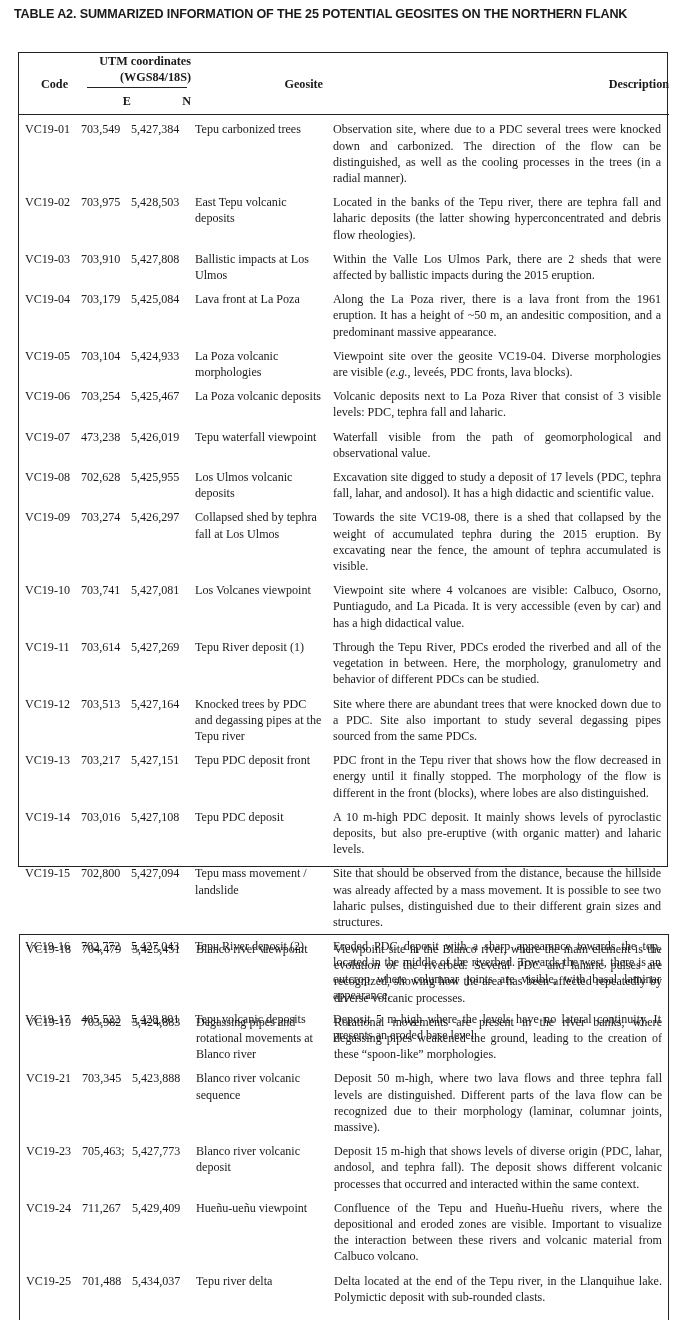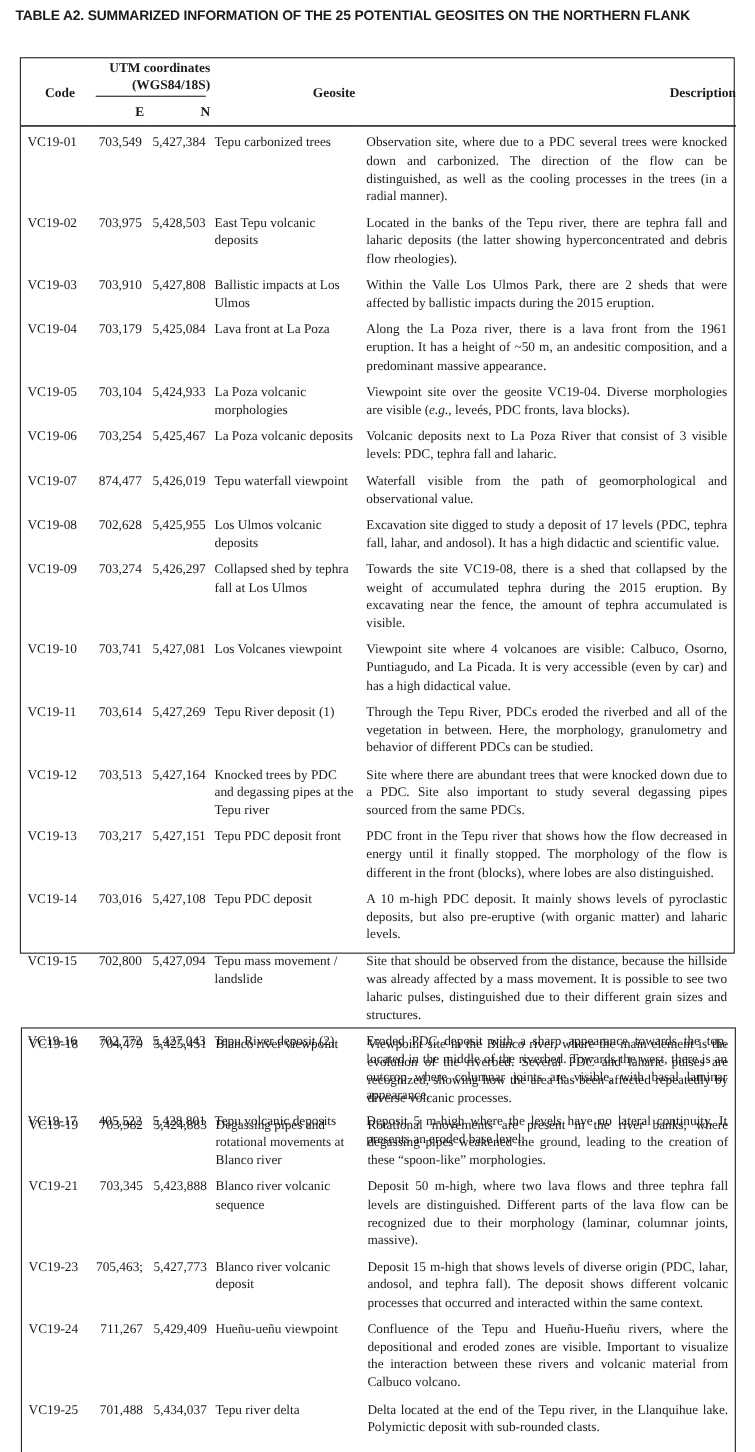--- a/index.html
+++ b/index.html
@@ -32,7 +32,7 @@
   .utm-rule { display: block; border-top: 1px solid #222; margin: 2px 4px 0 6px; }
   .hdr-sub th { height: 26px; }
   td.code { padding-left: 6px; }
-  td.e, td.n { text-align: right; padding-right: 2px; }
+  td.e, td.n { padding-right: 2px; }
   td.n { padding-right: 4px; }
   td.geo { padding-left: 4px; margin-top: 28px; }
   td.desc { padding-left: 10px; padding-right: 8px; text-align: justify; }

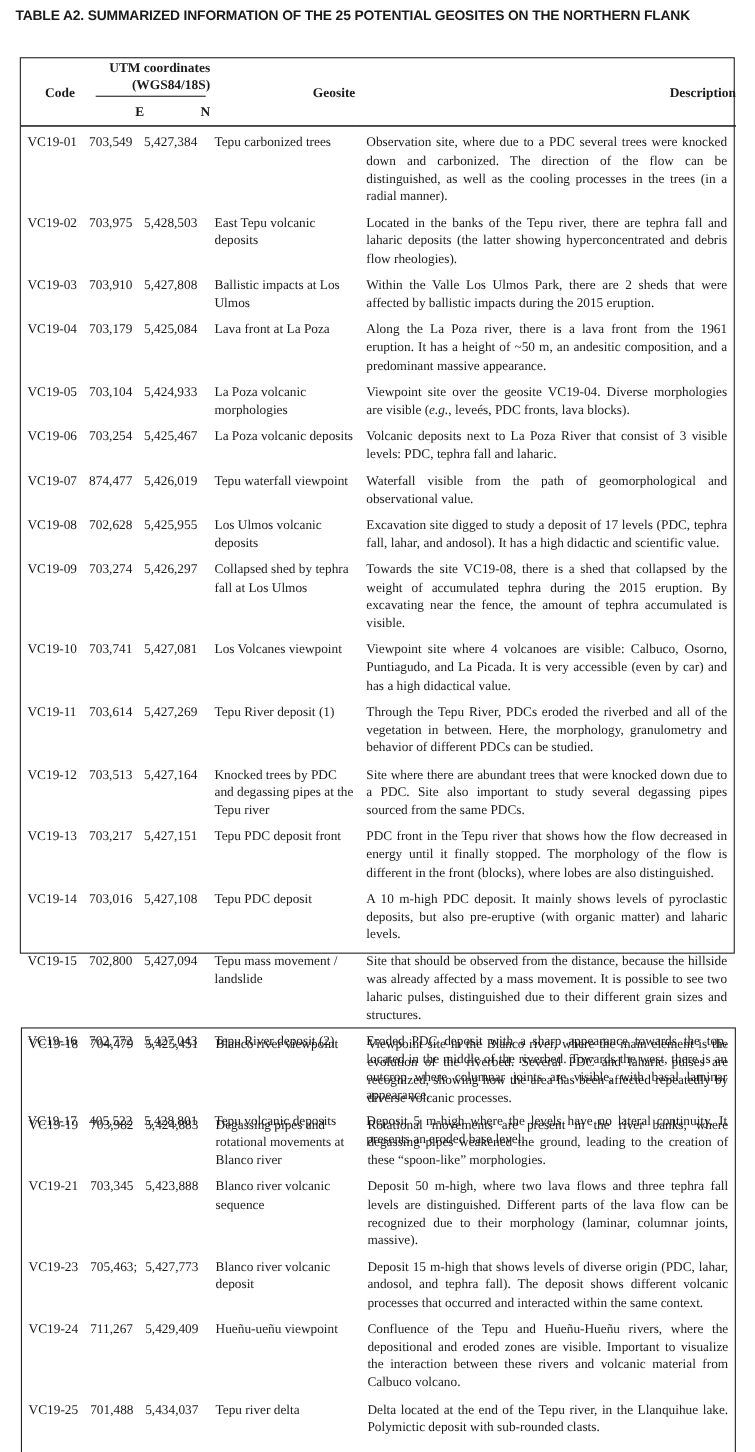--- a/index.html
+++ b/index.html
@@ -122,7 +122,7 @@
 
   <tr class="row">
     <td class="code">VC19-07</td>
-    <td class="e">874,477</td>
+    <td class="e">473,238</td>
     <td class="n">5,426,019</td>
     <td class="geo">Tepu waterfall viewpoint</td>
     <td class="desc">Waterfall visible from the path of geomorphological and observational value.</td>

